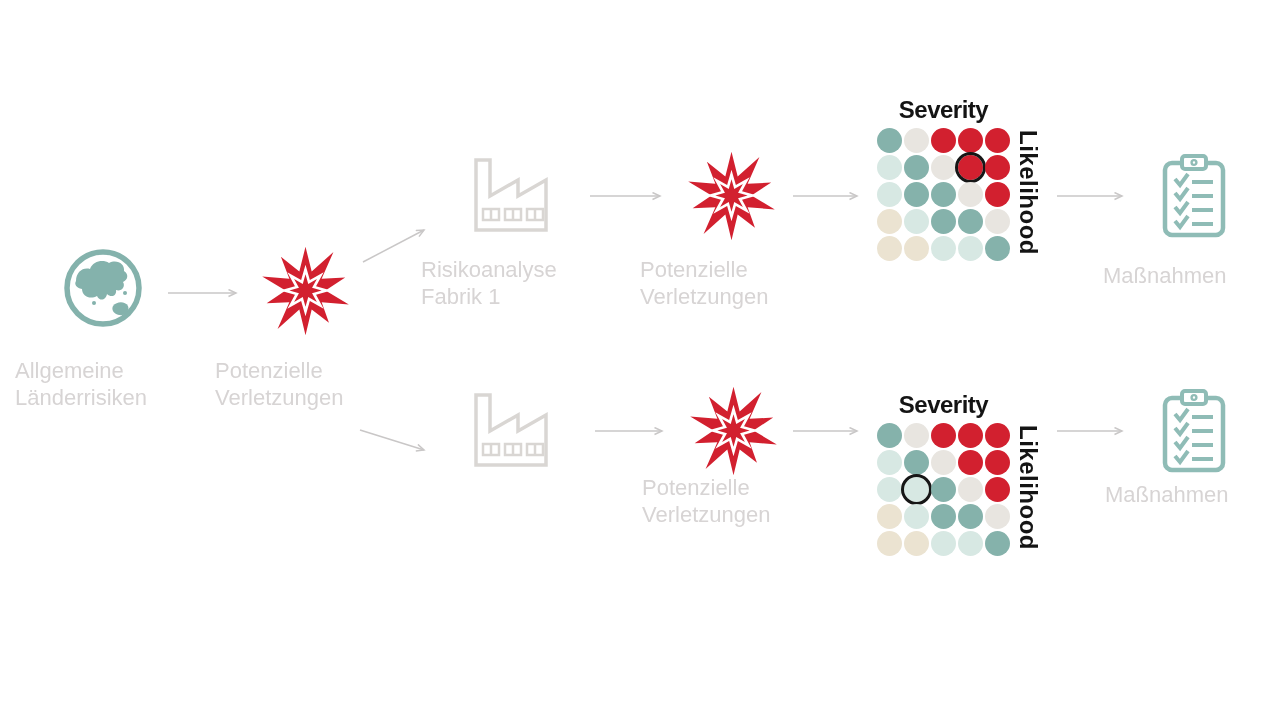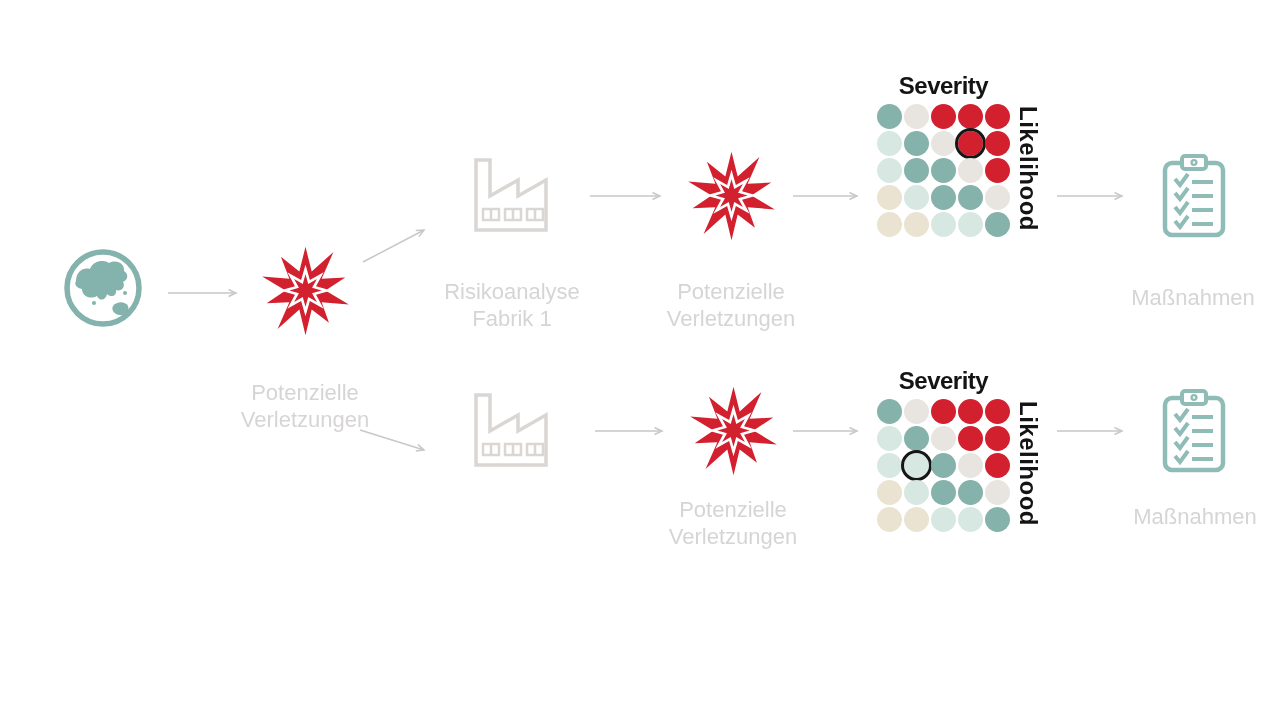--- a/index.html
+++ b/index.html
@@ -8,7 +8,7 @@
   .abs{position:absolute;}
   .lbl{position:absolute;text-align:center;font-size:22px;line-height:27px;color:#d7d4d4;margin-top:22px;}
   .arrows{position:absolute;left:0;top:0;}
-  .matrix{position:absolute;width:168px;}
+  .matrix{position:absolute;width:168px;margin-top:24px;}
   .mtitle{width:133px;text-align:center;font-size:24px;font-weight:bold;color:#141414;
           letter-spacing:-0.5px;line-height:26px;}
   .mgrid{display:grid;grid-template-columns:repeat(5,25px);grid-auto-rows:25px;gap:2px;margin-top:5px;}

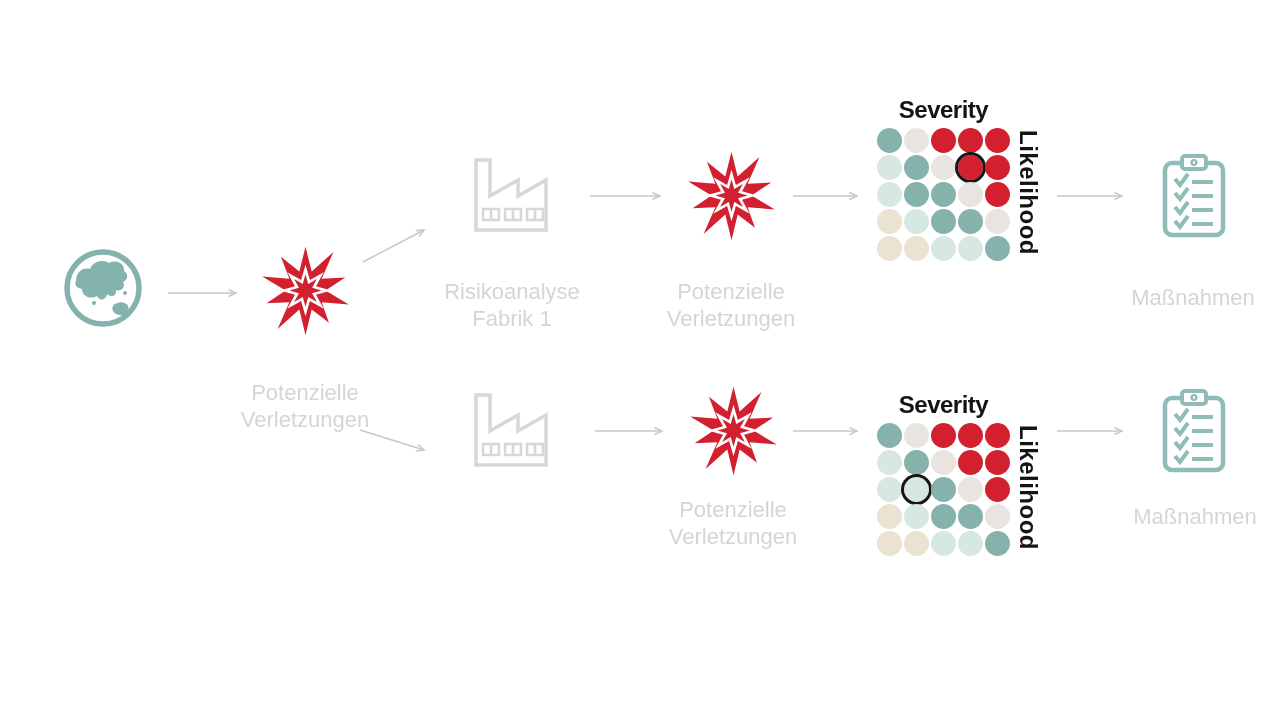--- a/index.html
+++ b/index.html
@@ -6,7 +6,7 @@
   .canvas{position:relative;width:1280px;height:720px;background:#ffffff;overflow:hidden;
           font-family:"Liberation Sans",sans-serif;}
   .abs{position:absolute;}
-  .lbl{position:absolute;text-align:center;font-size:22px;line-height:27px;color:#d7d4d4;margin-top:22px;}
+  .lbl{position:absolute;font-size:22px;line-height:27px;color:#d7d4d4;}
   .arrows{position:absolute;left:0;top:0;}
   .matrix{position:absolute;width:168px;margin-top:24px;}
   .mtitle{width:133px;text-align:center;font-size:24px;font-weight:bold;color:#141414;

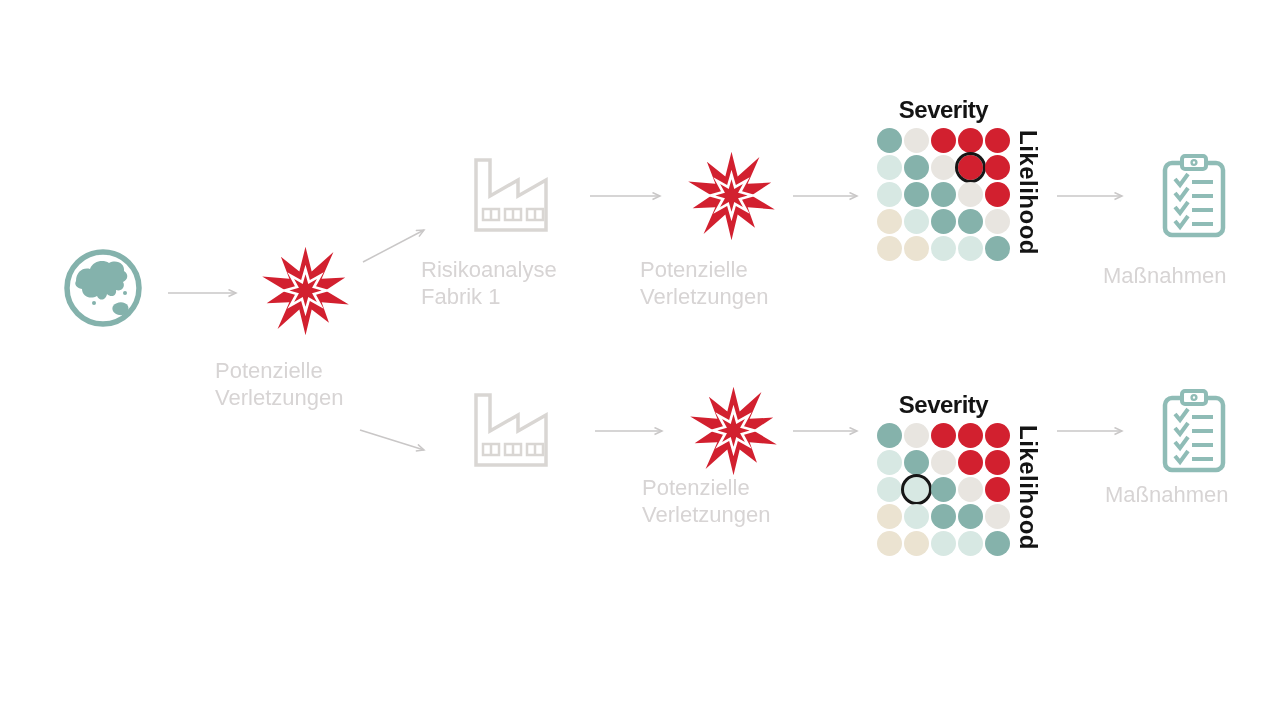--- a/index.html
+++ b/index.html
@@ -92,6 +92,7 @@
   <svg class="abs" style="left:63px;top:248px" width="80" height="80">
       <use href="#sym-globe"></use>
     </svg>
+  <div class="lbl" style="left:15px;top:357px;width:190px">Allgemeine Länderrisiken</div>
 
   <svg class="abs" style="left:258px;top:243px" width="95" height="95">
       <use href="#sym-burst"></use>

